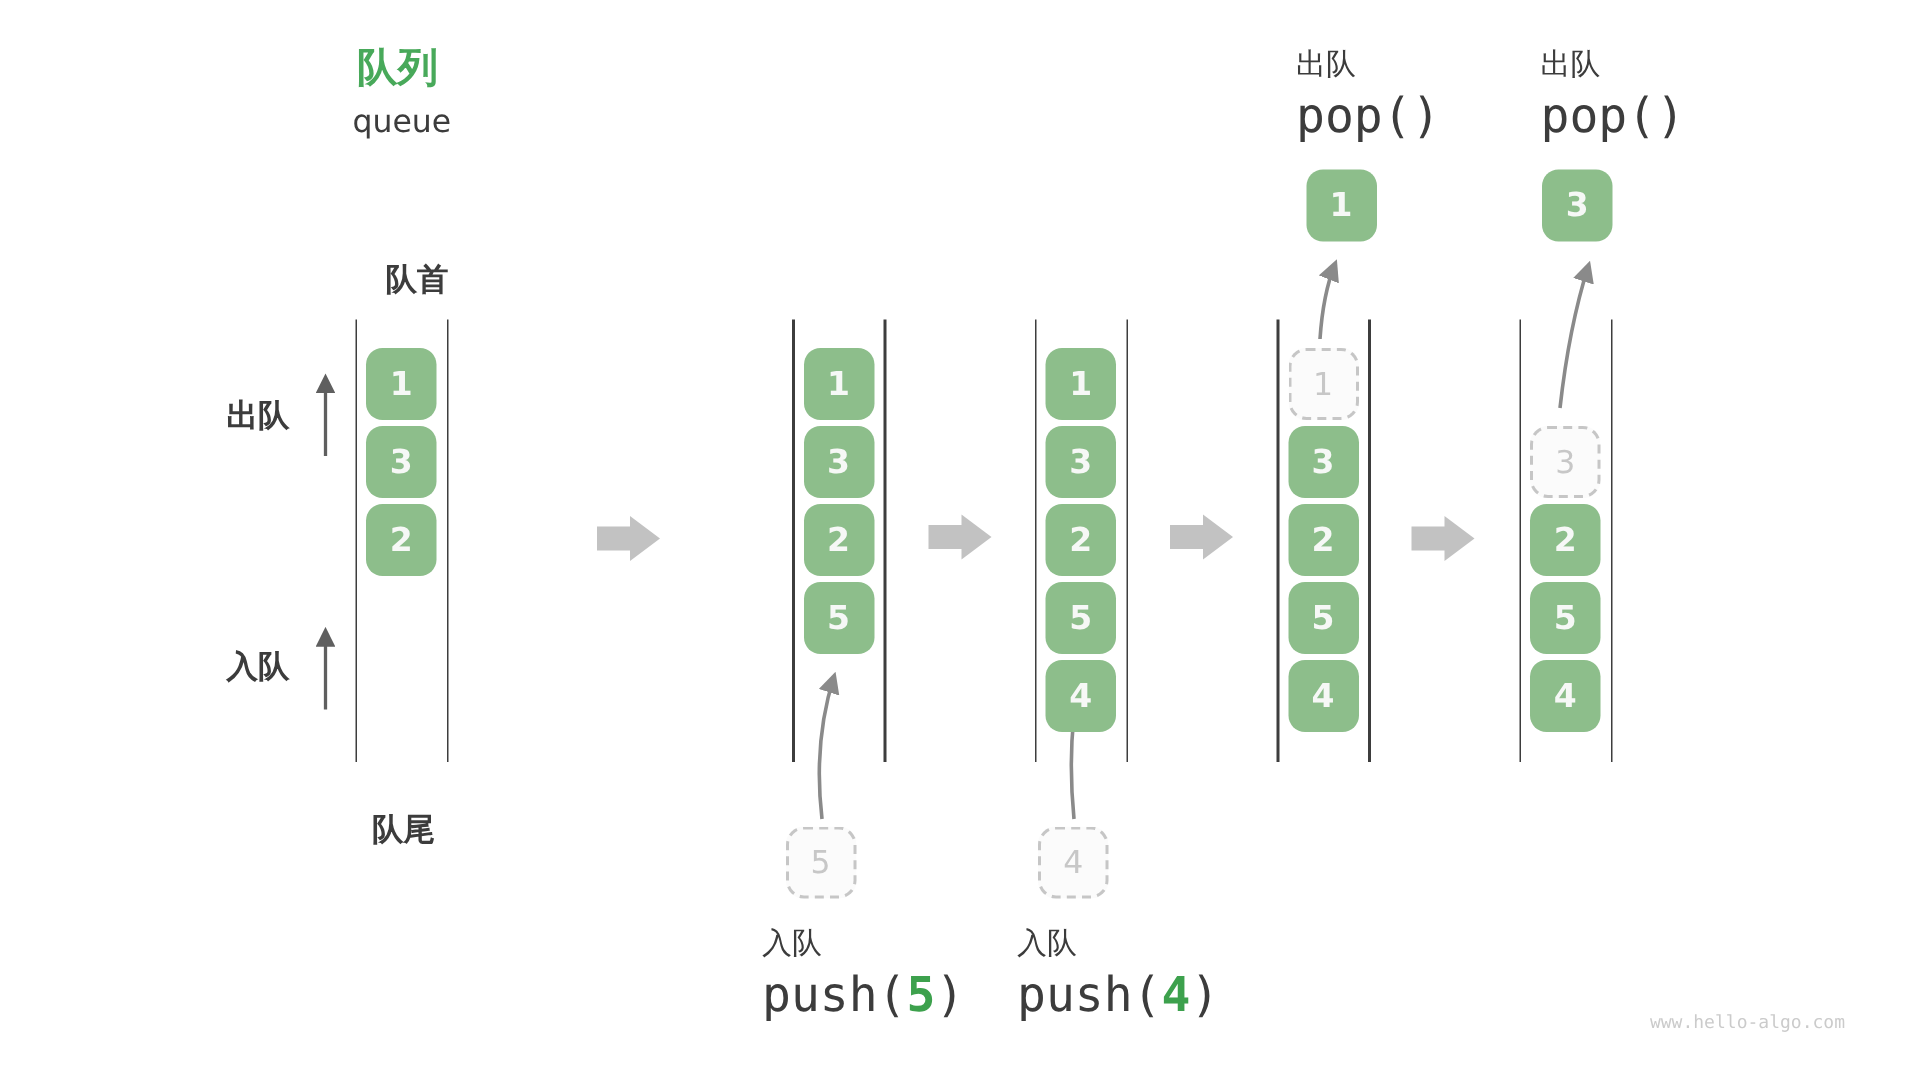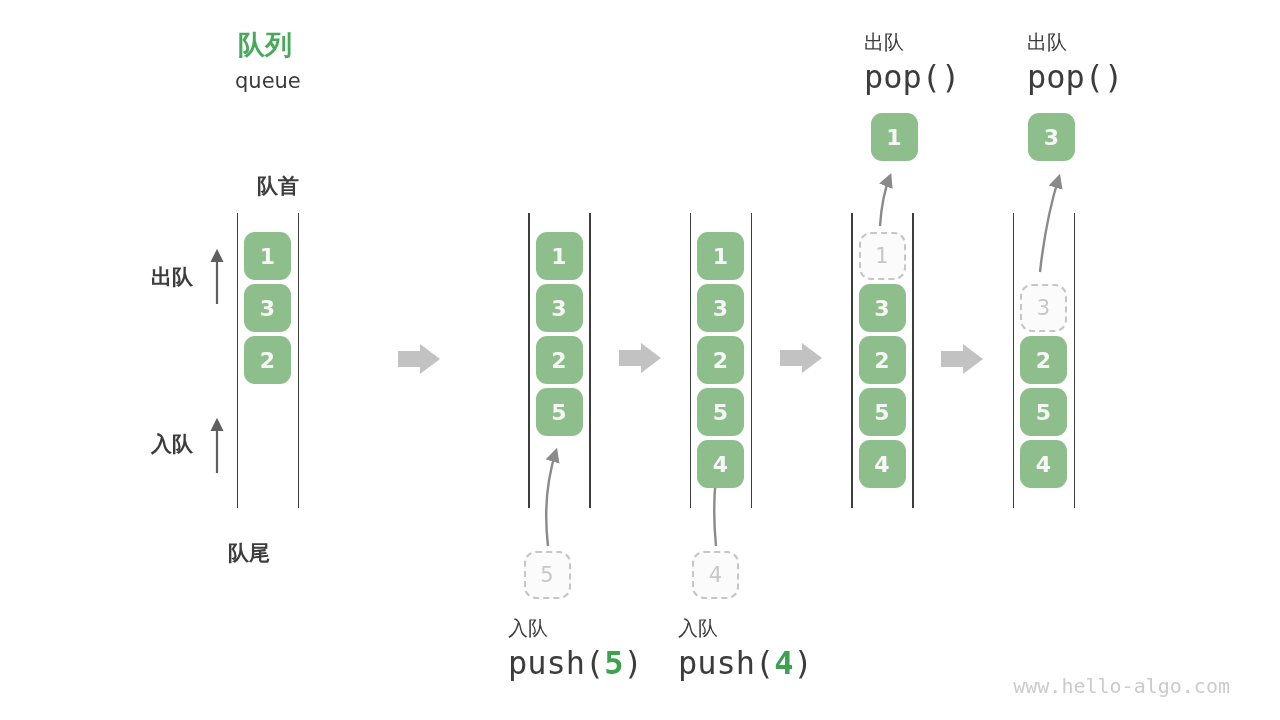--- a/index.html
+++ b/index.html
@@ -26,7 +26,7 @@
 
   .side-label { position:absolute; font-size:21px; font-weight:bold; color:var(--dark,#3C3C3C); white-space:nowrap; }
   .lbl-front   { left:257px; top:155px;margin-top:17px; }
-  .lbl-rear    { left:228px; top:539px; }
+  .lbl-rear    { left:248px; top:539px; }
   .lbl-dequeue { left:151px; top:263px; }
   .lbl-enqueue { left:151px; top:430px; }
 

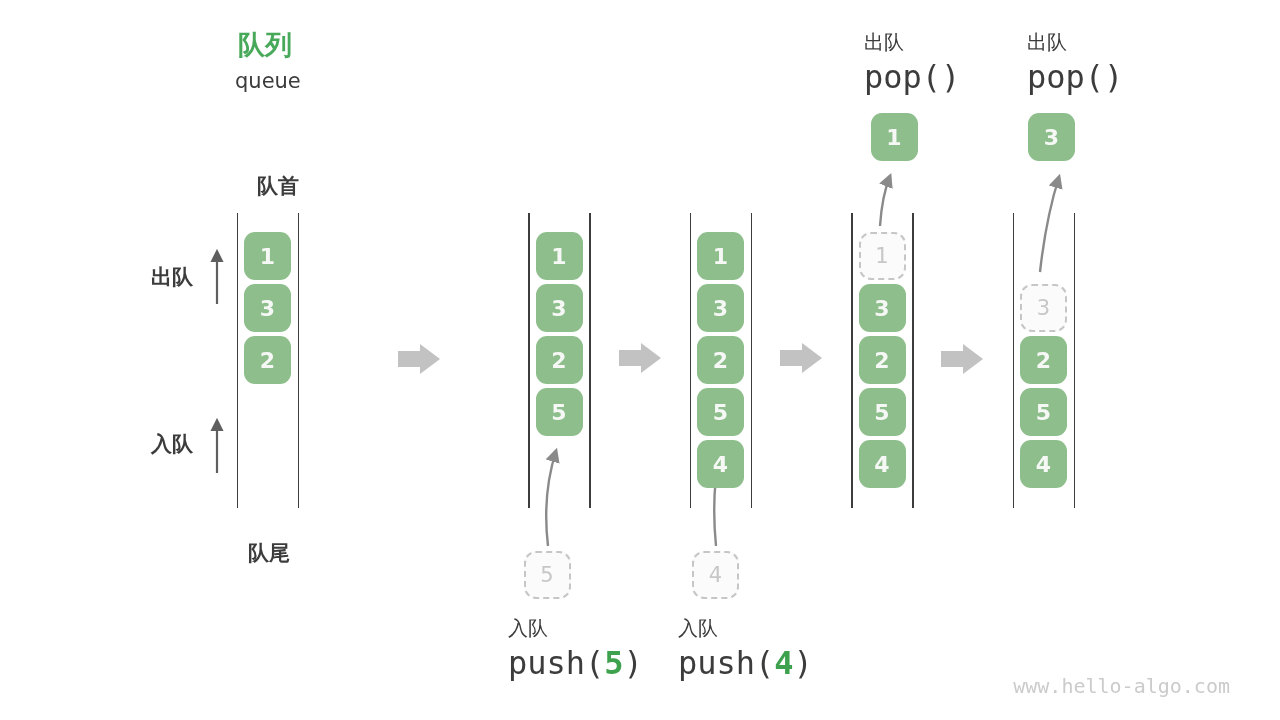--- a/index.html
+++ b/index.html
@@ -42,7 +42,7 @@
   .watermark {
     position:absolute; right:50px; top:674px;
     font-family:"DejaVu Sans Mono","Liberation Mono",monospace;
-    font-size:20px; color:var(--wm,#CBCBCB);
+    font-size:12px; color:var(--wm,#CBCBCB);
   }
 </style>
 </head>

